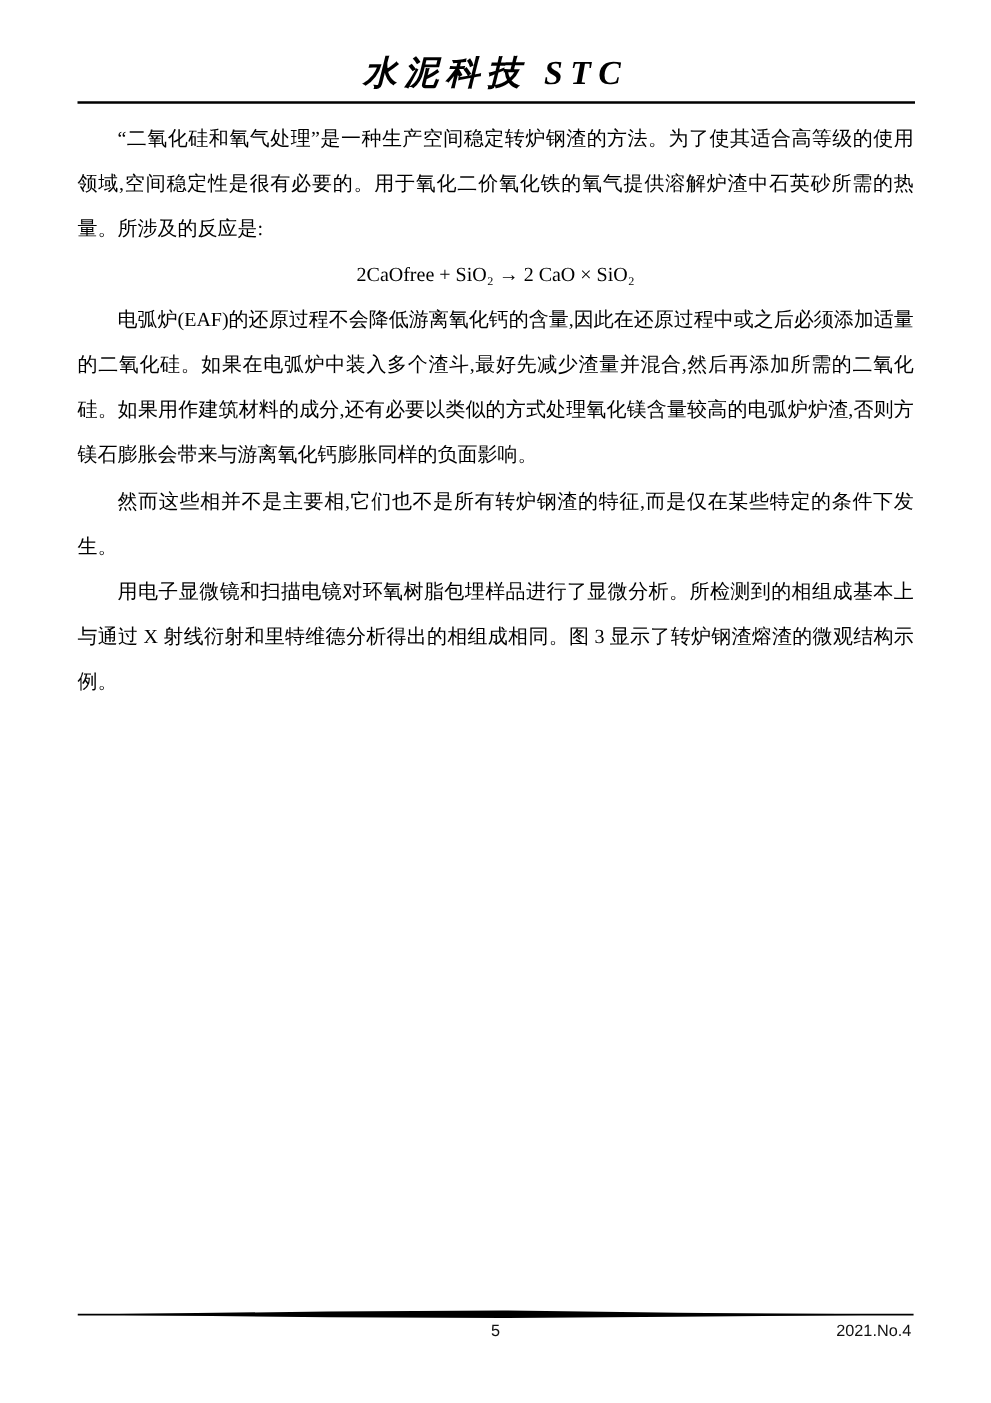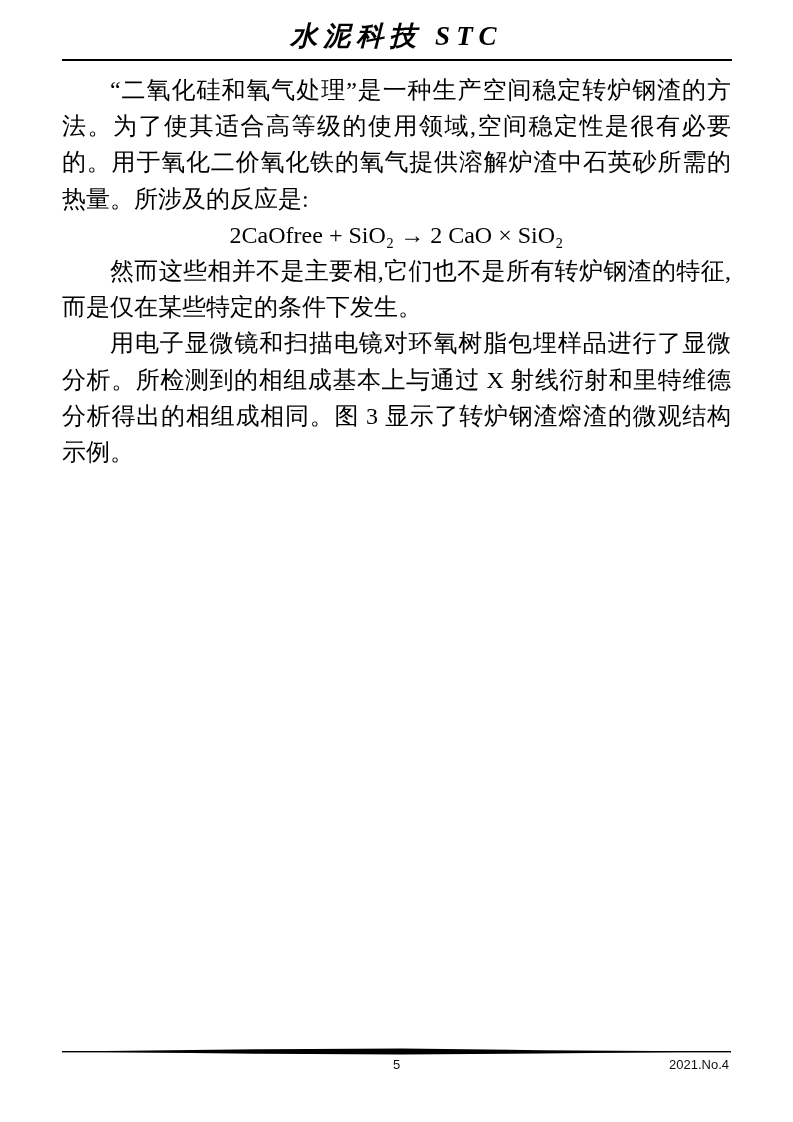--- a/index.html
+++ b/index.html
@@ -17,7 +17,7 @@
     overflow: hidden;
   }
   .header-title {
-    padding-top: 20px;
+    padding-top: 42px;
     text-align: center;
     font-size: 27px;
     font-weight: bold;

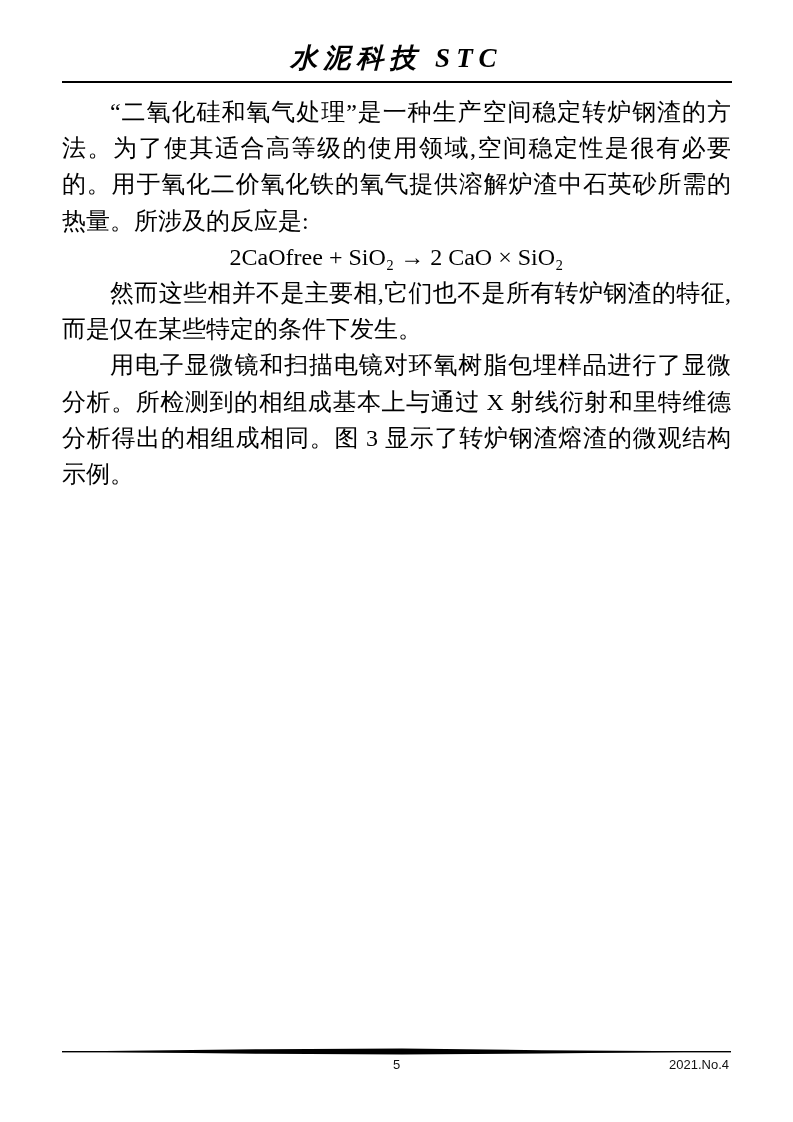--- a/index.html
+++ b/index.html
@@ -35,7 +35,7 @@
   .content {
     width: 669px;
     margin: 11px auto 0 auto;
-    font-size: 24px;
+    font-size: 16px;
     line-height: 36.2px;
     text-align: justify;
   }

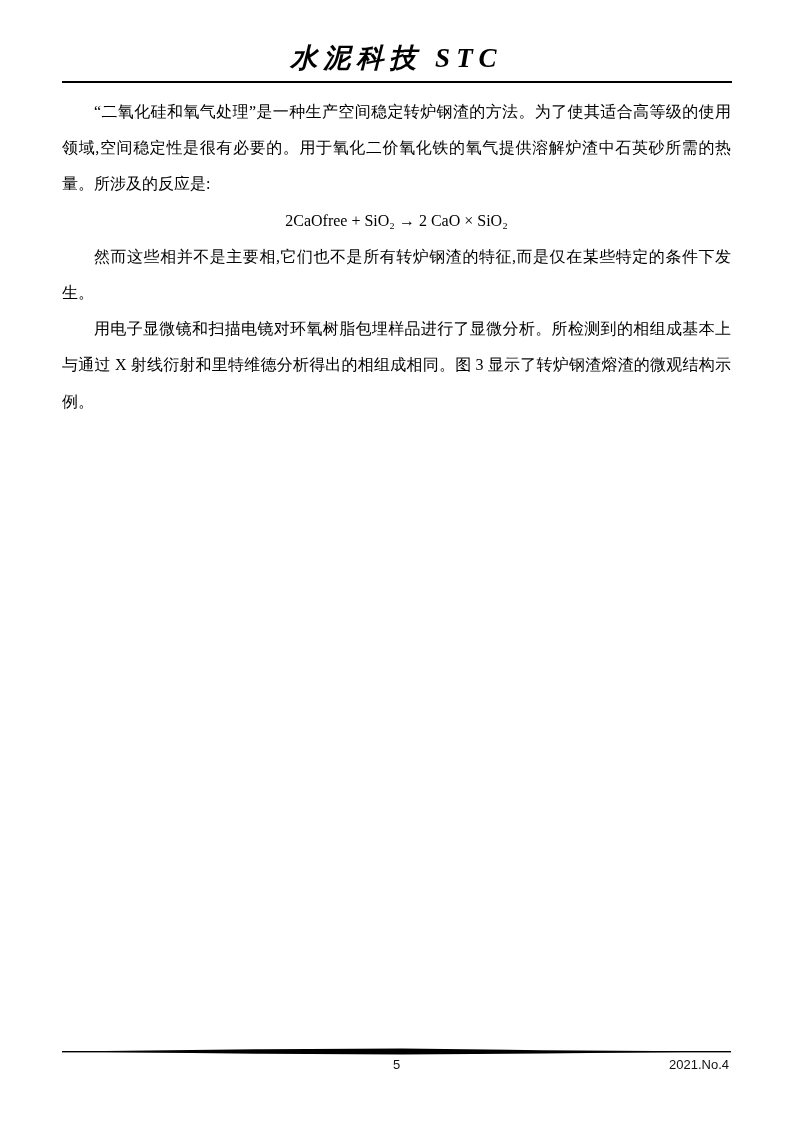--- a/index.html
+++ b/index.html
@@ -98,6 +98,7 @@
     </div>
 
 
+    <p class="para">电弧炉(EAF)的还原过程不会降低游离氧化钙的含量,因此在还原过程中或之后必须添加适量的二氧化硅。如果在电弧炉中装入多个渣斗,最好先减少渣量并混合,然后再添加所需的二氧化硅。如果用作建筑材料的成分,还有必要以类似的方式处理氧化镁含量较高的电弧炉炉渣,否则方镁石膨胀会带来与游离氧化钙膨胀同样的负面影响。</p>
 
 
     <p class="para">然而这些相并不是主要相,它们也不是所有转炉钢渣的特征,而是仅在某些特定的条件下发生。</p>

